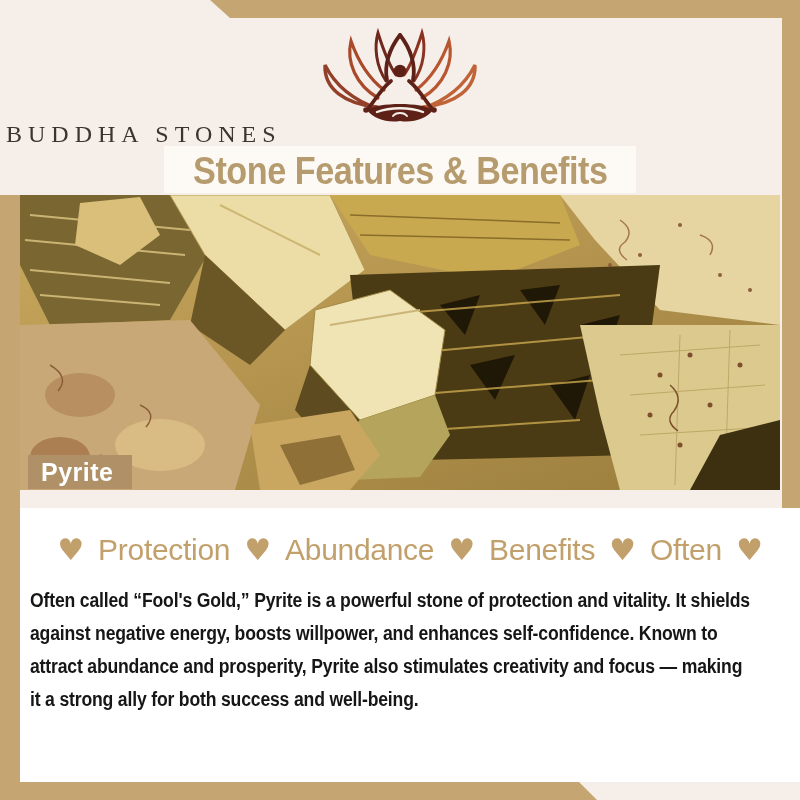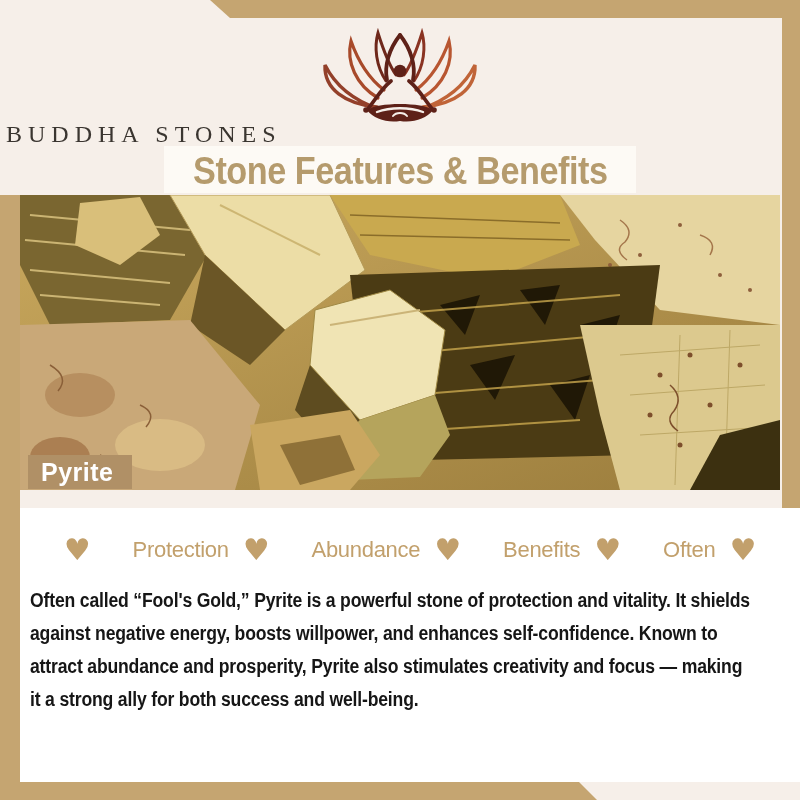--- a/index.html
+++ b/index.html
@@ -53,7 +53,7 @@
     color:var(--hearts-tan,#c2a06c);
   }
   .benefits .heart{font-size:30px;line-height:1;font-family:"DejaVu Sans",sans-serif;}
-  .benefits .word{font-size:22px;line-height:1;letter-spacing:-.3px;margin-left:28px;}
+  .benefits .word{font-size:30px;line-height:1;letter-spacing:-.3px;}
   
   .description{
     position:absolute;left:30px;top:584px;width:860px;

